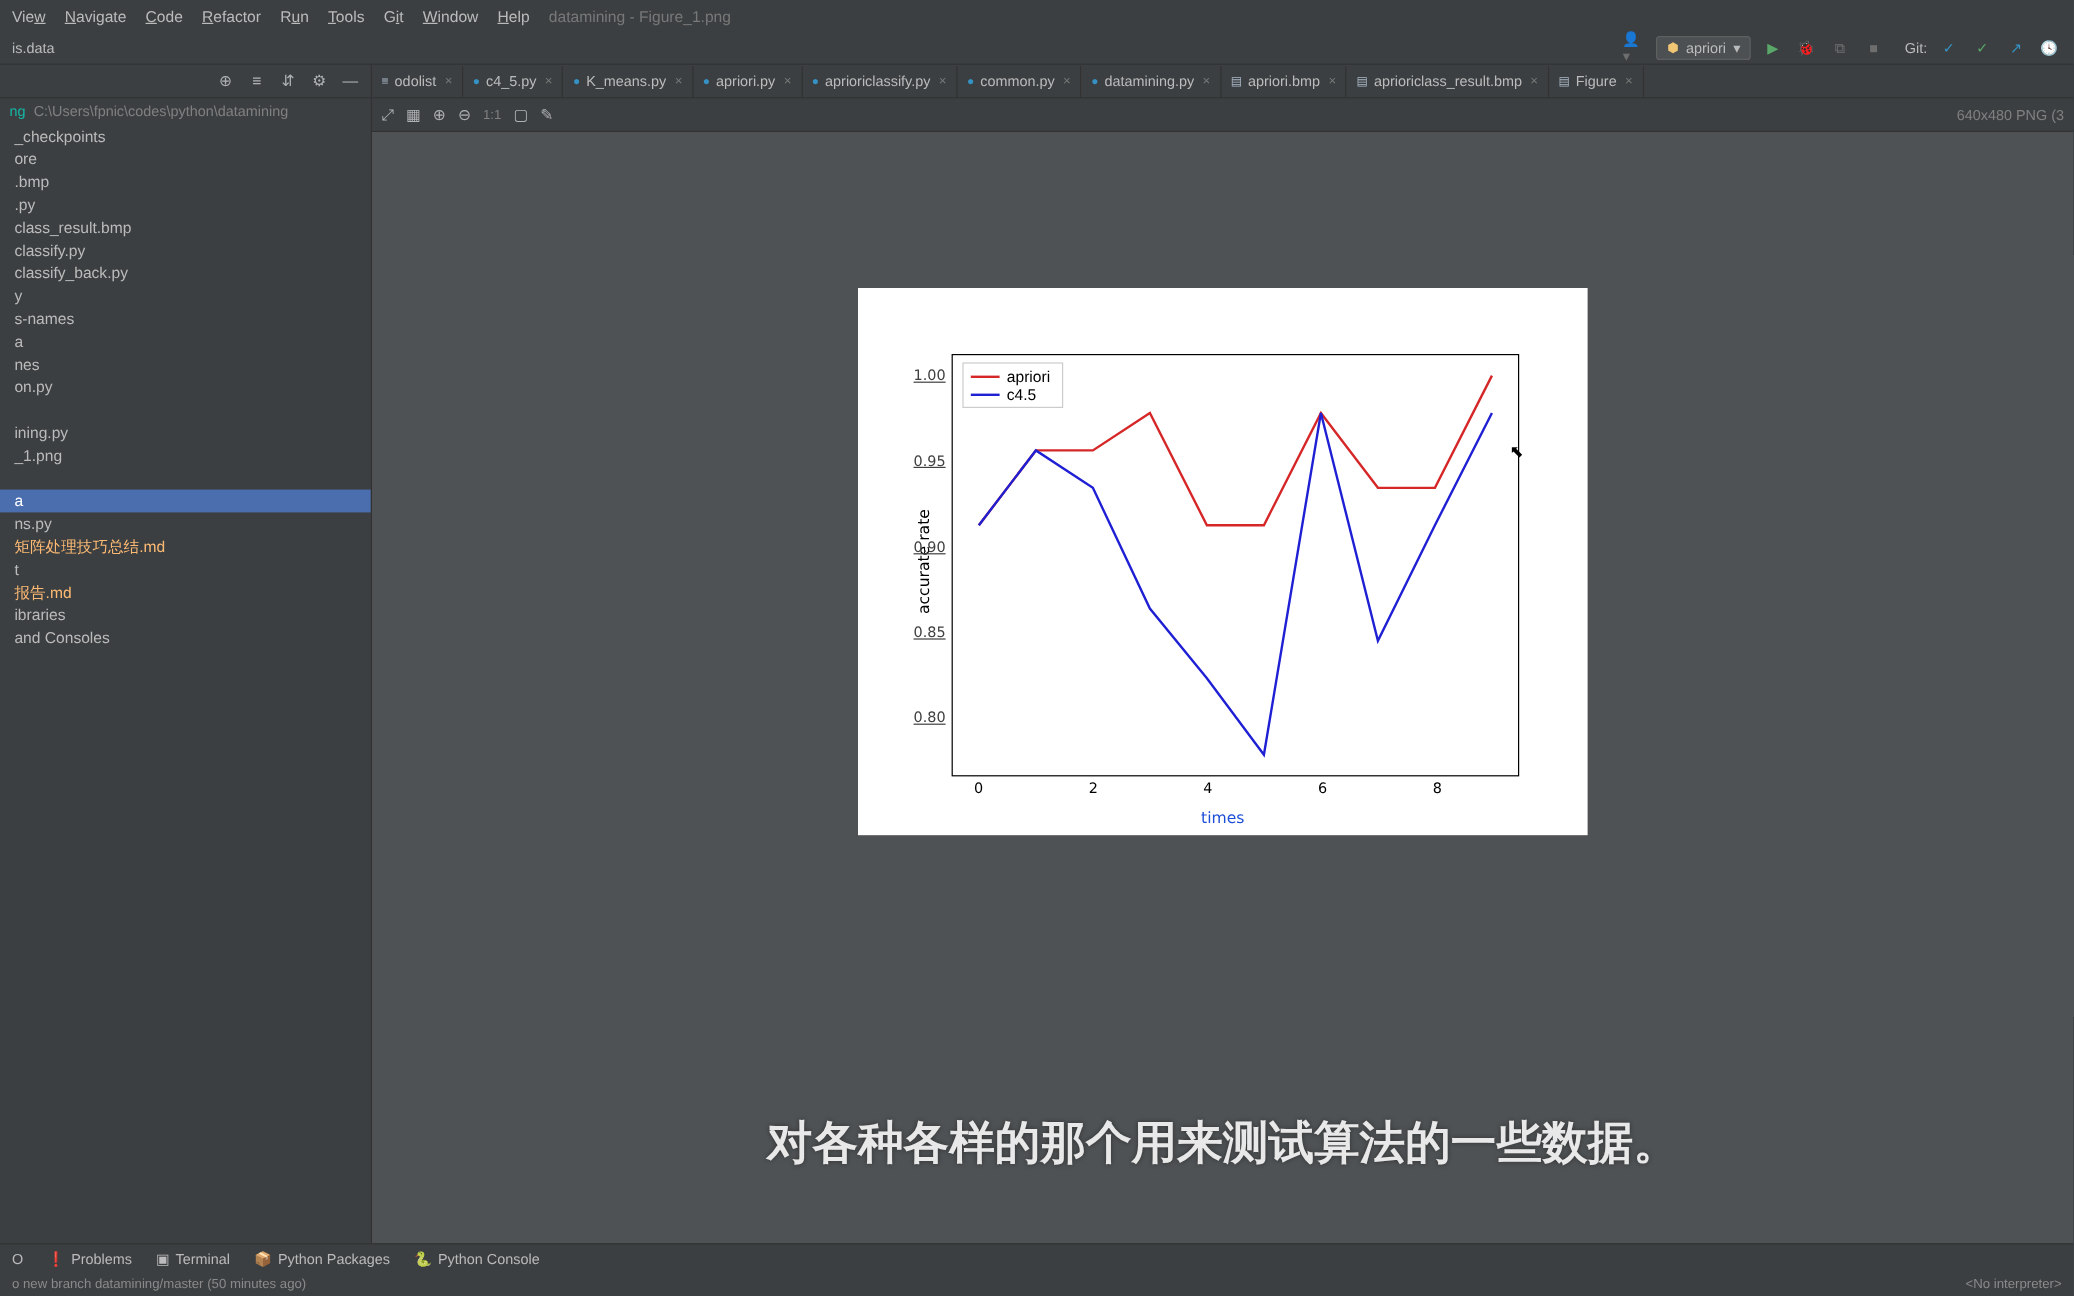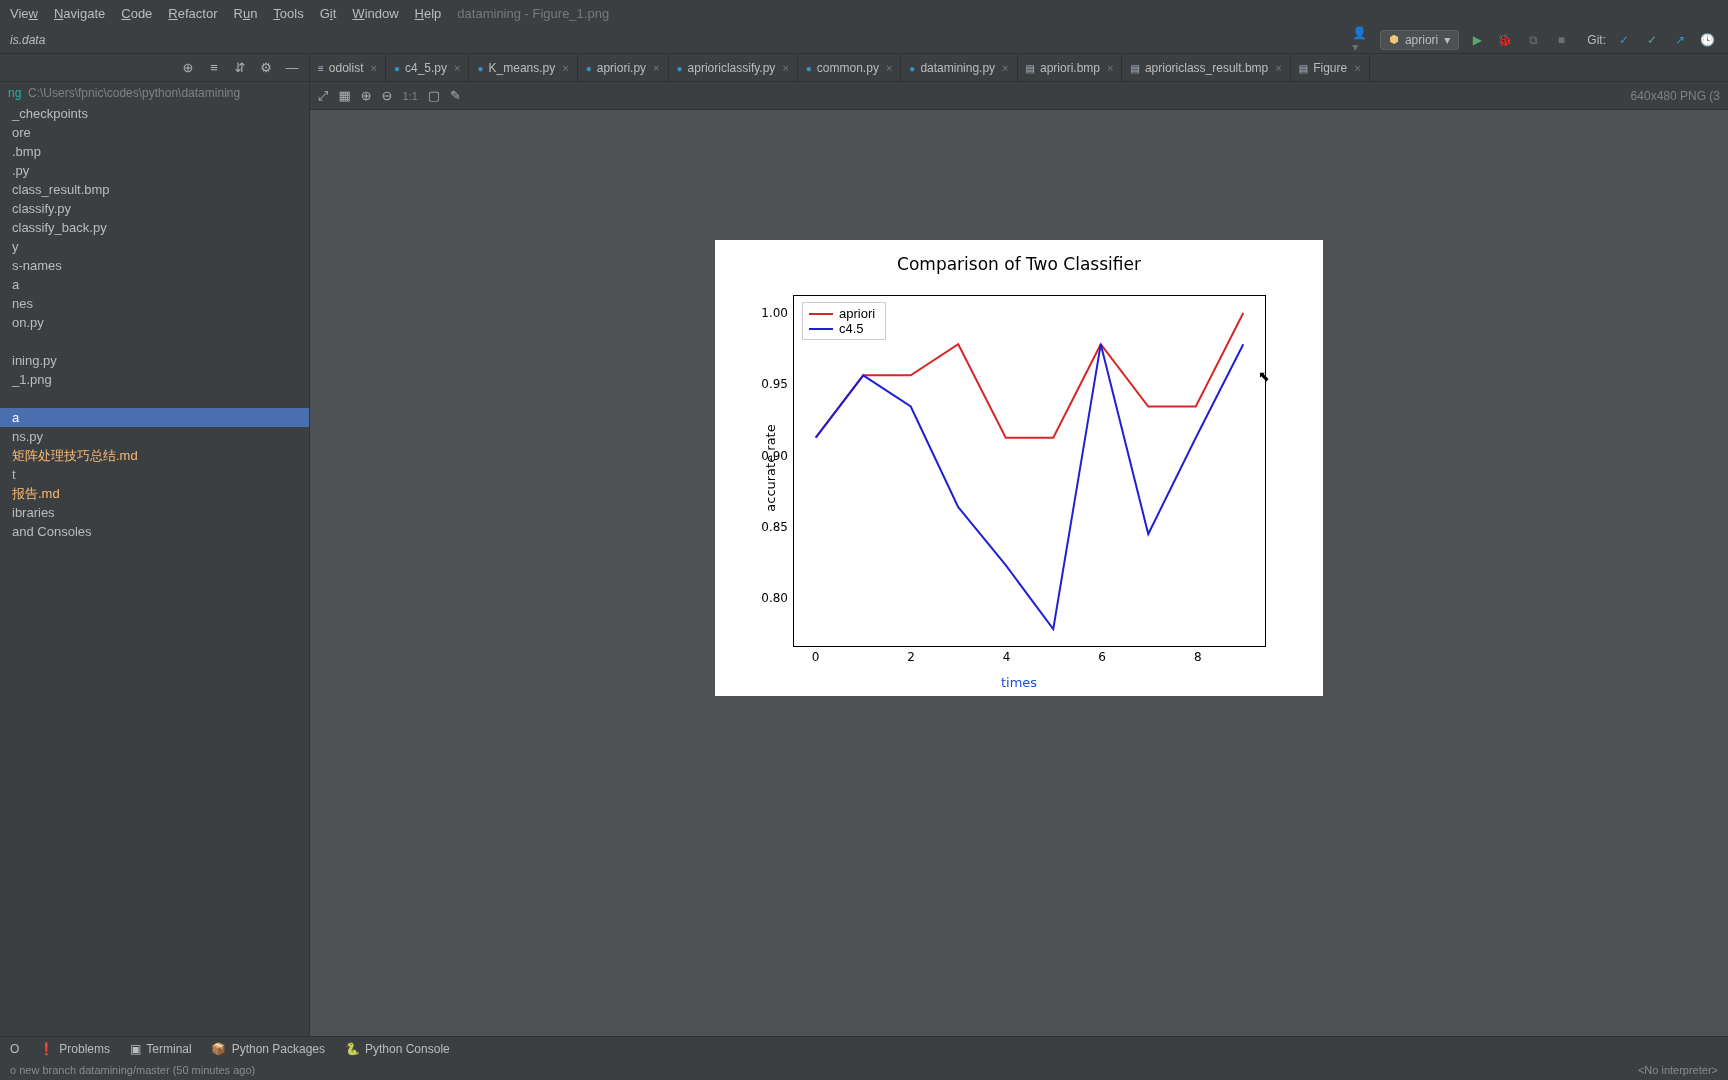--- a/index.html
+++ b/index.html
@@ -13,7 +13,7 @@
   
   
   .breadcrumb-row { height: 28px; background: #3c3f41; border-bottom: 1px solid #323232; display: flex; align-items: center; padding: 0 10px; font-size: 12px; color: #bbbbbb; justify-content: space-between; }
-  .breadcrumb-left { display: flex; align-items: flex-end; font-style: italic; }
+  .breadcrumb-left { display: flex; align-items: flex-end; }
   .breadcrumb-right { display: flex; align-items: center; gap: 8px; }
   .run-config { background: #4c5052; border: 1px solid #5e6060; border-radius: 3px; padding: 2px 8px; display: flex; align-items: center; gap: 6px; font-size: 12px; }
   .run-config .py-icon { color: #f0c674; font-size: 11px; }

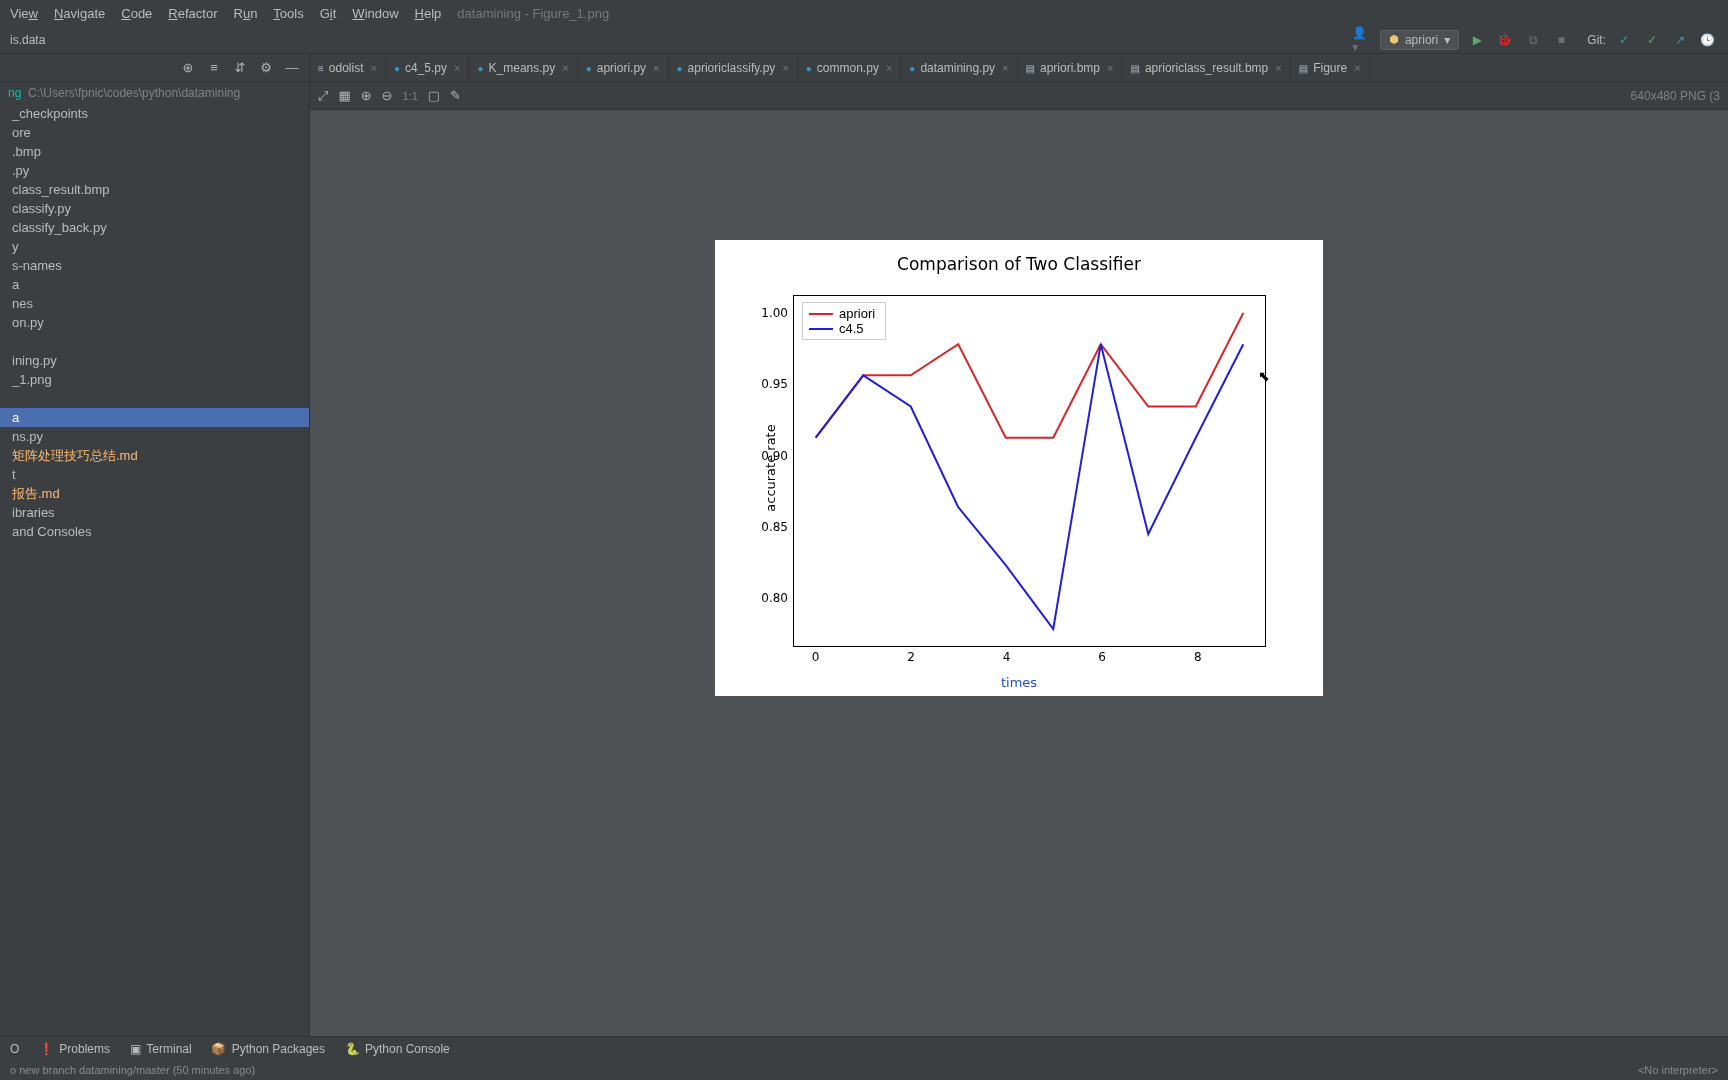--- a/index.html
+++ b/index.html
@@ -229,7 +229,6 @@
     </div>
     <div class="image-viewport">
       <div class="chart-container">
-        <div class="chart-title">Comparison of Two Classifier</div>
         <div class="ylabel">accurate rate</div>
         <div class="xlabel">times</div>
         <div class="chart-area" id="chart-area">

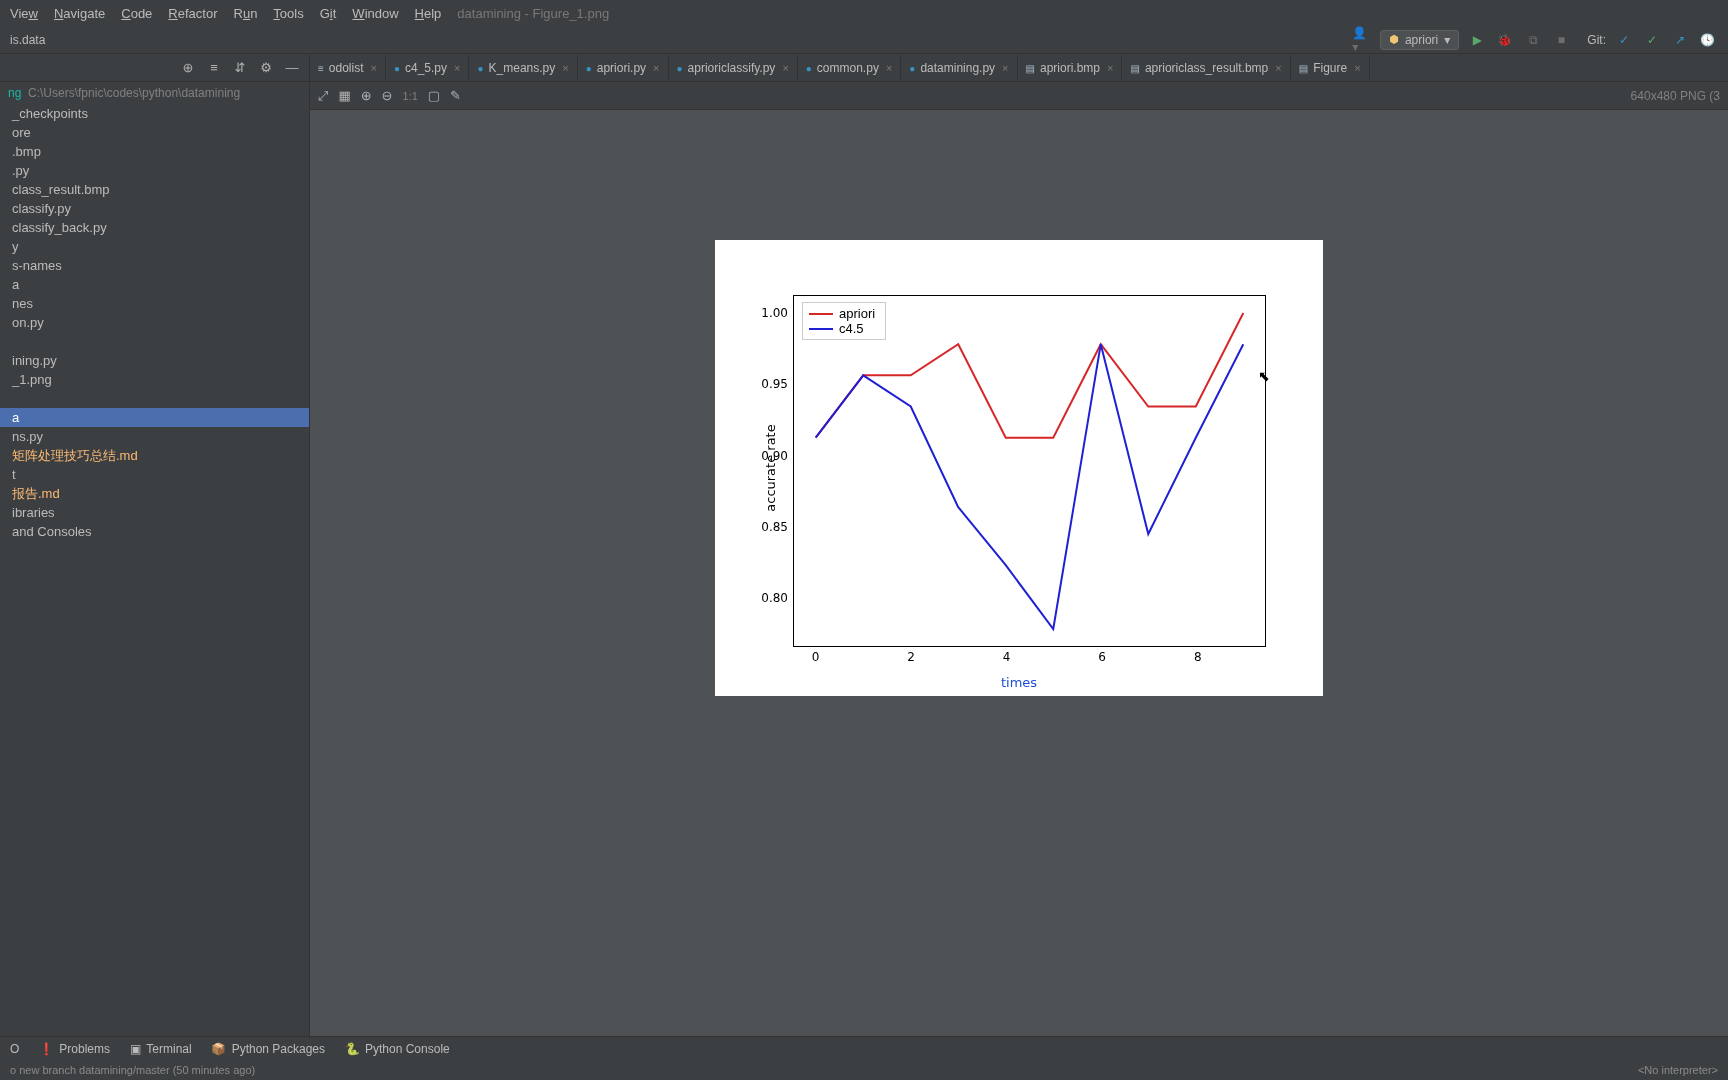--- a/index.html
+++ b/index.html
@@ -62,7 +62,7 @@
   .chart-area { position: absolute; left: 78px; top: 55px; width: 473px; height: 352px; border: 1px solid #000; }
   .ylabel { position: absolute; left: 12px; top: 50%; transform: translateY(-50%) rotate(-90deg); font-size: 13px; color: #000; transform-origin: center; font-family: "DejaVu Sans", Arial, sans-serif; }
   .xlabel { position: absolute; bottom: 6px; left: 50%; transform: translateX(-50%); font-size: 13px; color: #1d4ed8; font-family: "DejaVu Sans", Arial, sans-serif; }
-  .ytick { position: absolute; right: 100%; margin-right: 6px; font-size: 12px; color: #000000; transform: translateY(-50%); font-family: "DejaVu Sans", Arial, sans-serif; }
+  .ytick { position: absolute; right: 100%; margin-right: 6px; font-size: 12px; color: #404040; transform: translateY(-50%); font-family: "DejaVu Sans", Arial, sans-serif; text-decoration: underline; }
   .xtick { position: absolute; top: 100%; margin-top: 4px; font-size: 12px; color: #000; transform: translateX(-50%); font-family: "DejaVu Sans", Arial, sans-serif; }
   .legend { position: absolute; left: 8px; top: 6px; background: #fff; border: 1px solid #cccccc; padding: 3px 10px 3px 6px; font-size: 13px; font-family: "DejaVu Sans", Arial, sans-serif; }
   .legend-row { display: flex; align-items: center; gap: 6px; color: #000; }

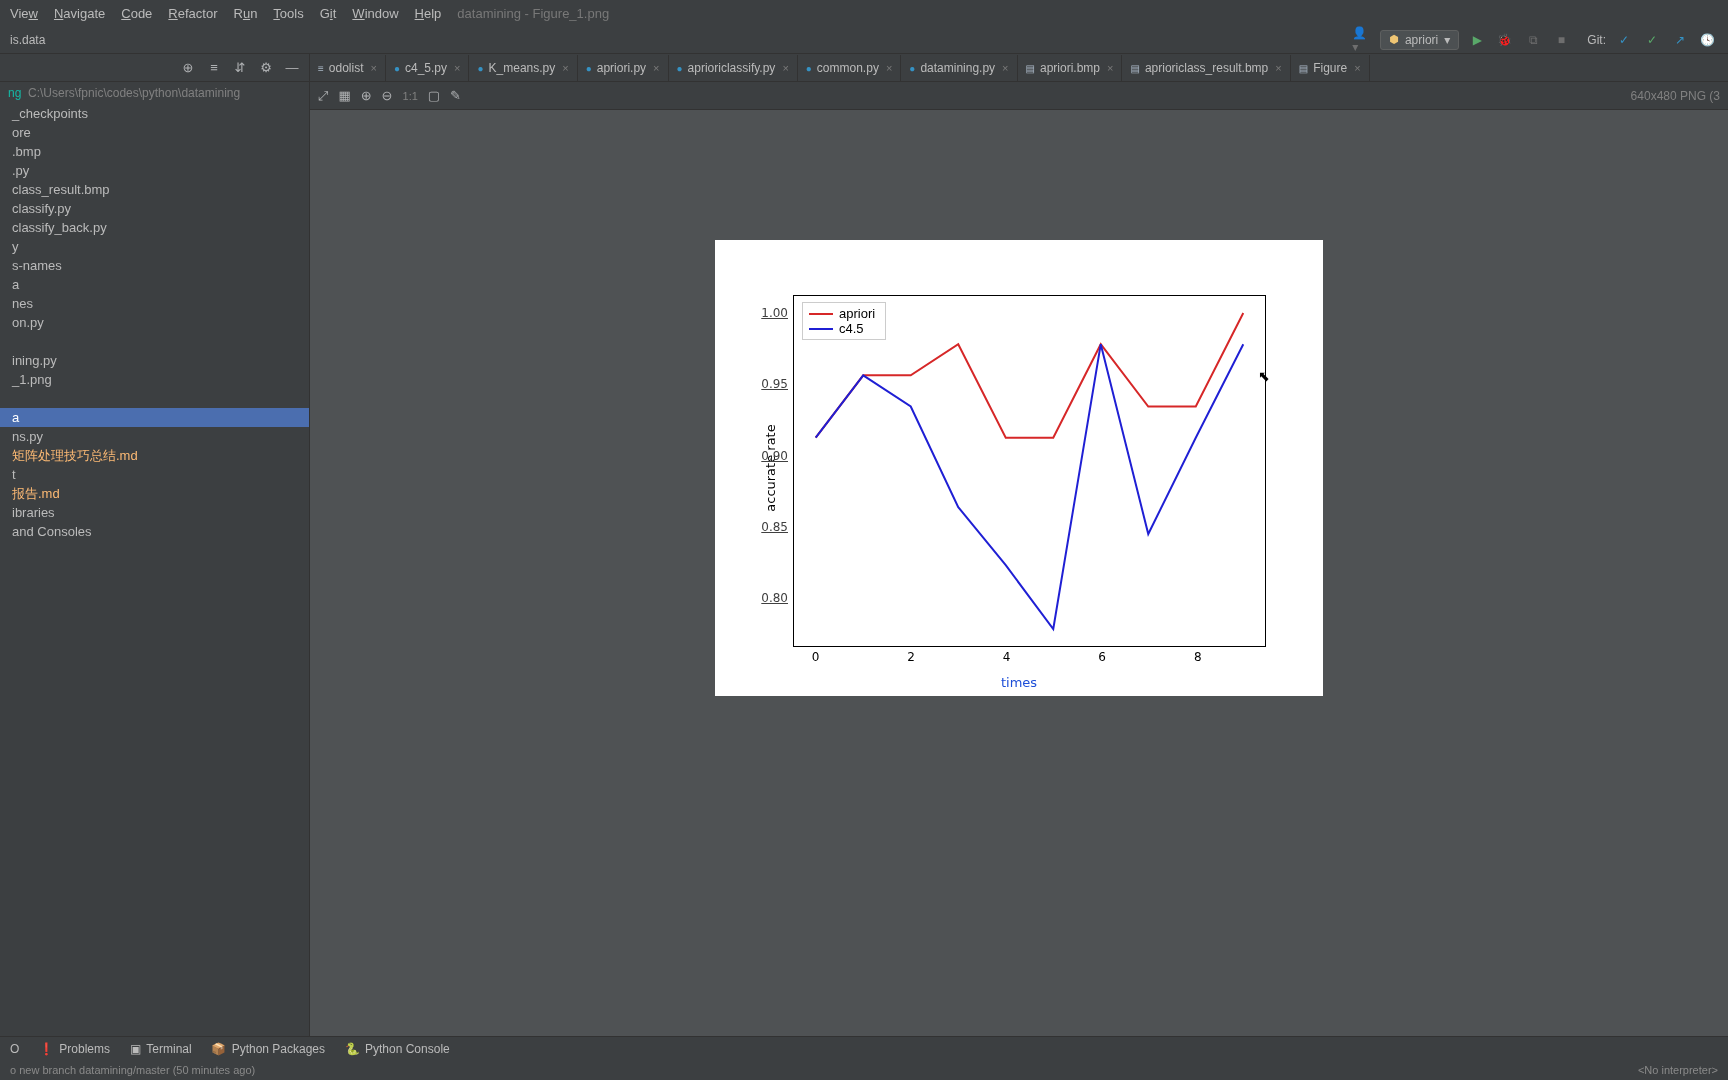--- a/index.html
+++ b/index.html
@@ -259,6 +259,7 @@
           </div>
       </div>
       <div class="cursor-arrow">⬉</div>
+      <div class="subtitle-overlay">对各种各样的那个用来测试算法的一些数据。</div>
     </div>
   </div>
 </div>

